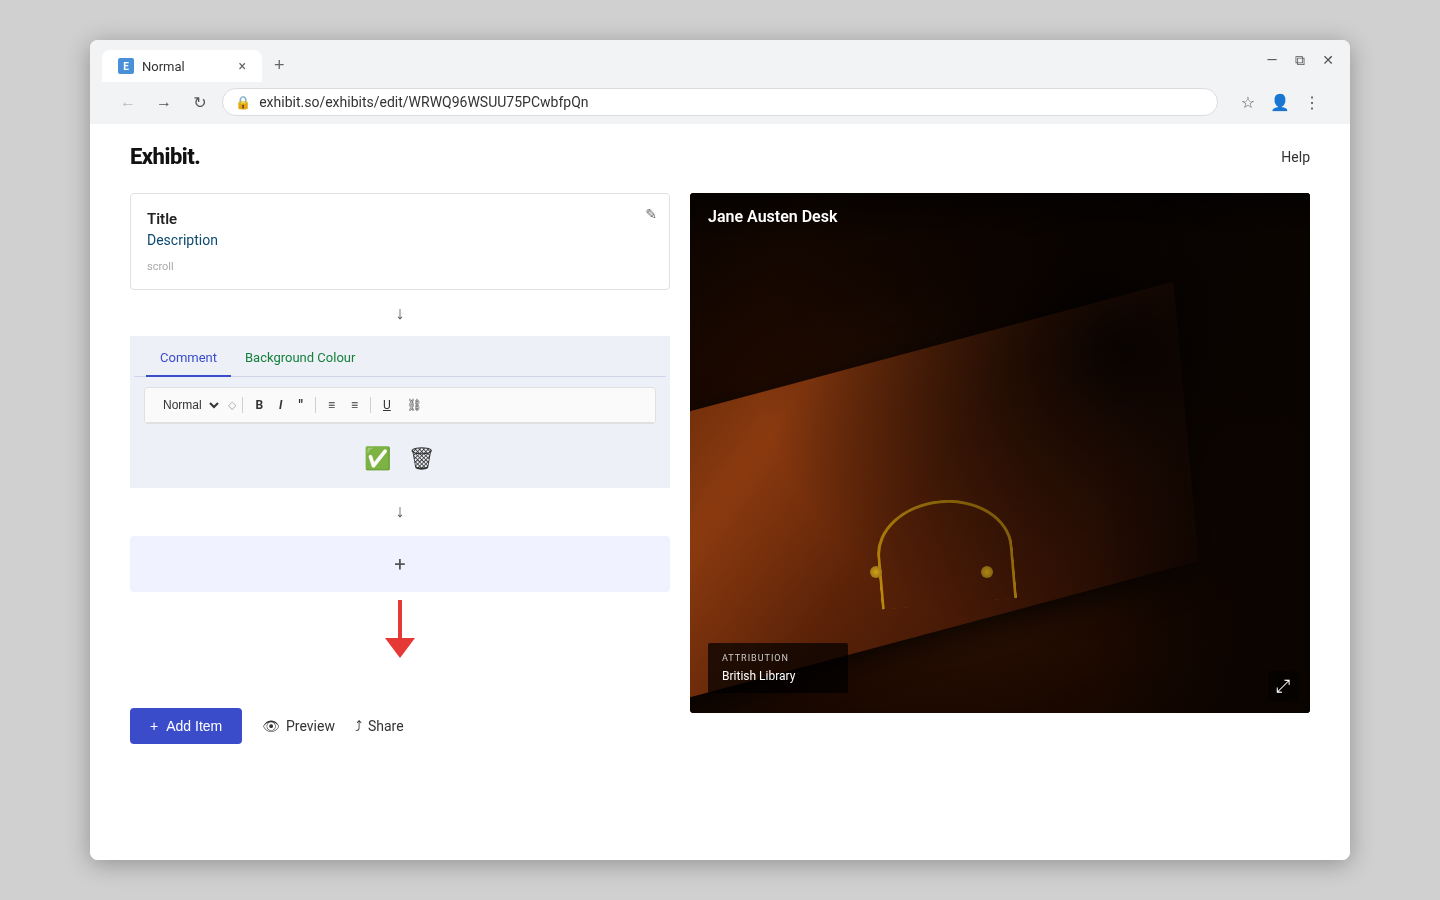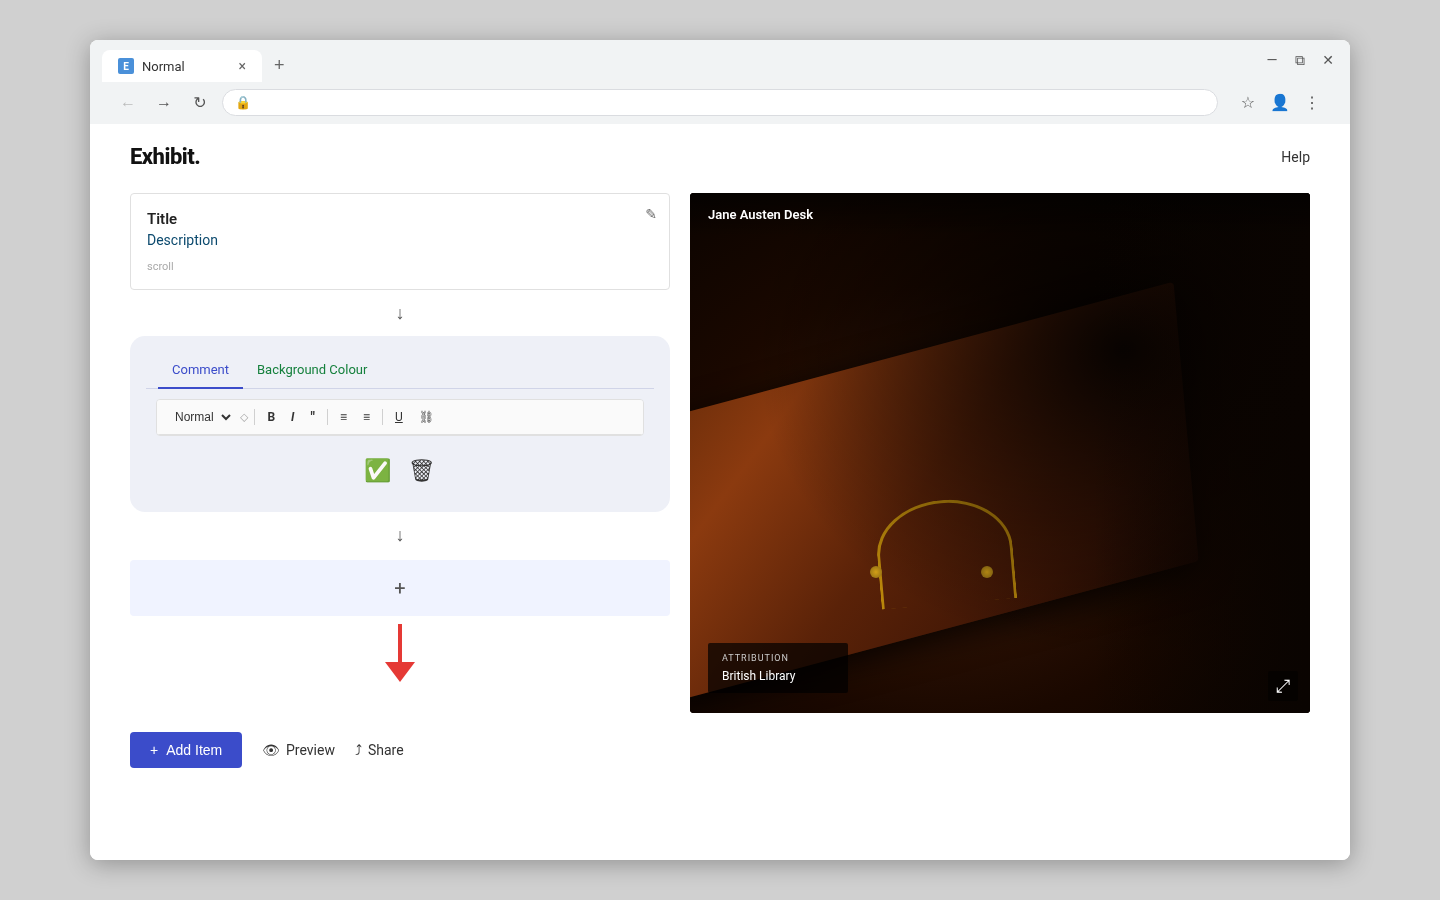--- a/index.html
+++ b/index.html
@@ -561,6 +561,7 @@
       <button class="browser-nav-btn">↻</button>
       <div class="address-bar">
         <span class="lock-icon">🔒</span>
+        <span>exhibit.so/exhibits/edit/WRWQ96WSUU75PCwbfpQn</span>
       </div>
       <div class="browser-toolbar-right">
         <div class="toolbar-btn">☆</div>

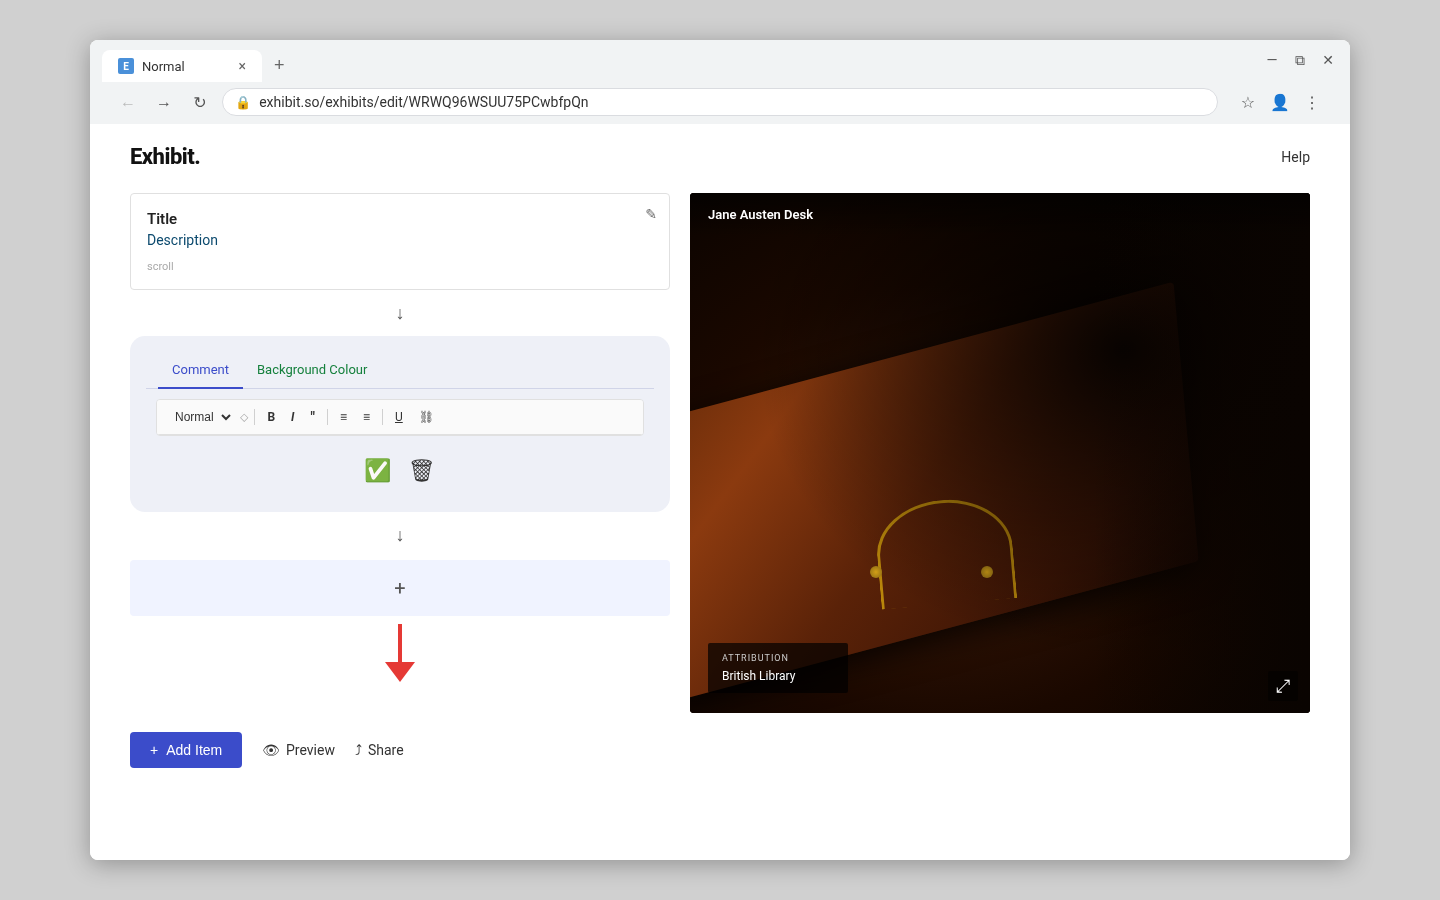--- a/index.html
+++ b/index.html
@@ -422,7 +422,7 @@
       right: 0;
       padding: 14px 18px;
       color: #fff;
-      font-size: 13px;
+      font-size: 16px;
       font-weight: 600;
       z-index: 2;
       background: linear-gradient(to bottom, rgba(0,0,0,0.6), transparent);

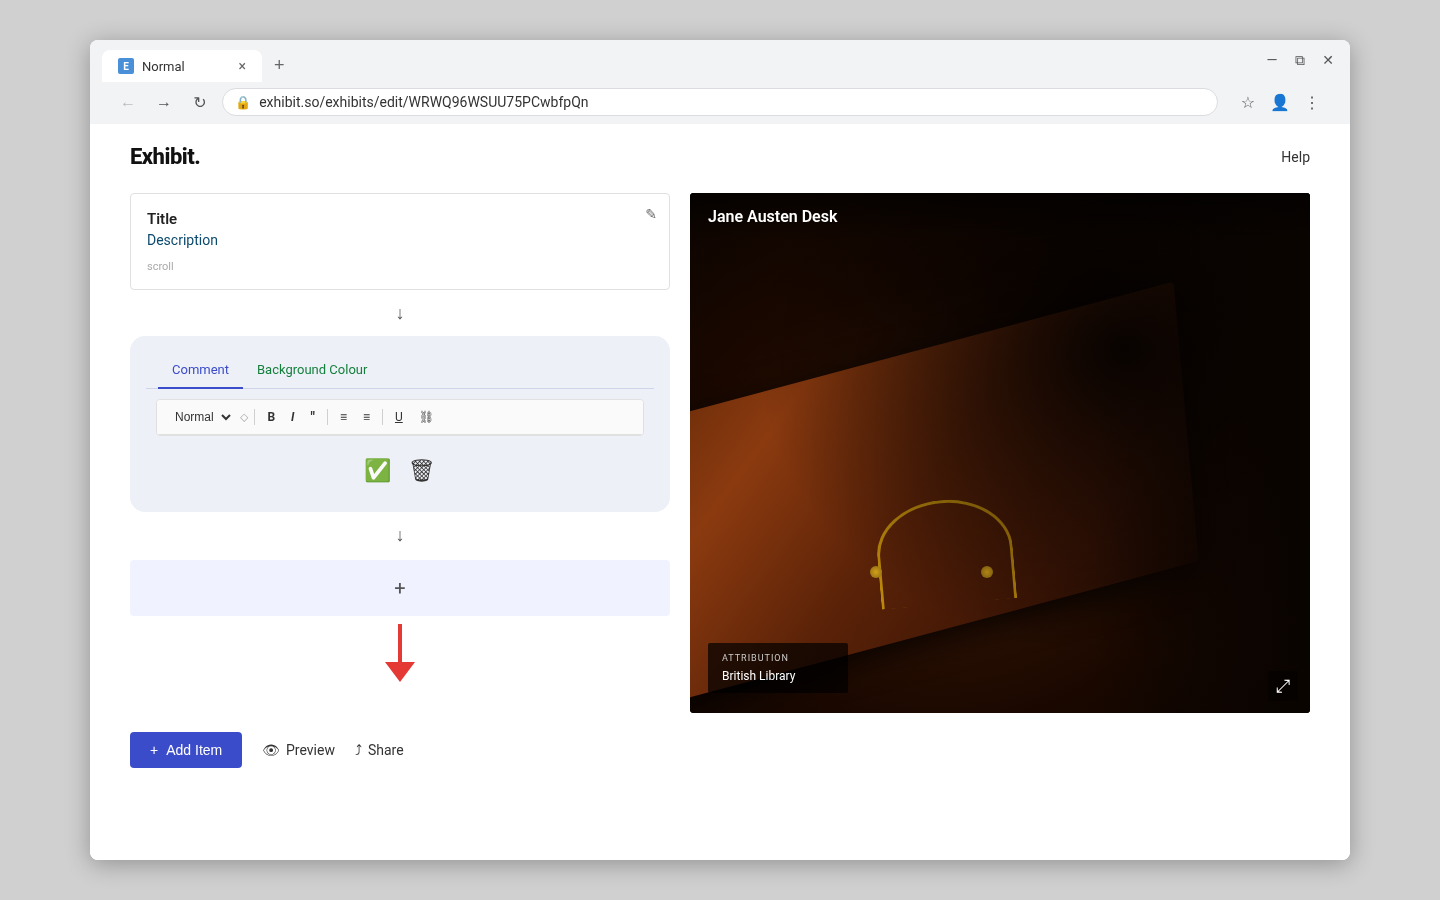--- a/index.html
+++ b/index.html
@@ -252,8 +252,8 @@
     
     .comment-block {
       background: #eef0f7;
-      border-radius: 15px;
-      padding: 16px;
+      border-radius: 0;
+      padding: 4px;
       overflow: hidden;
     }
 

